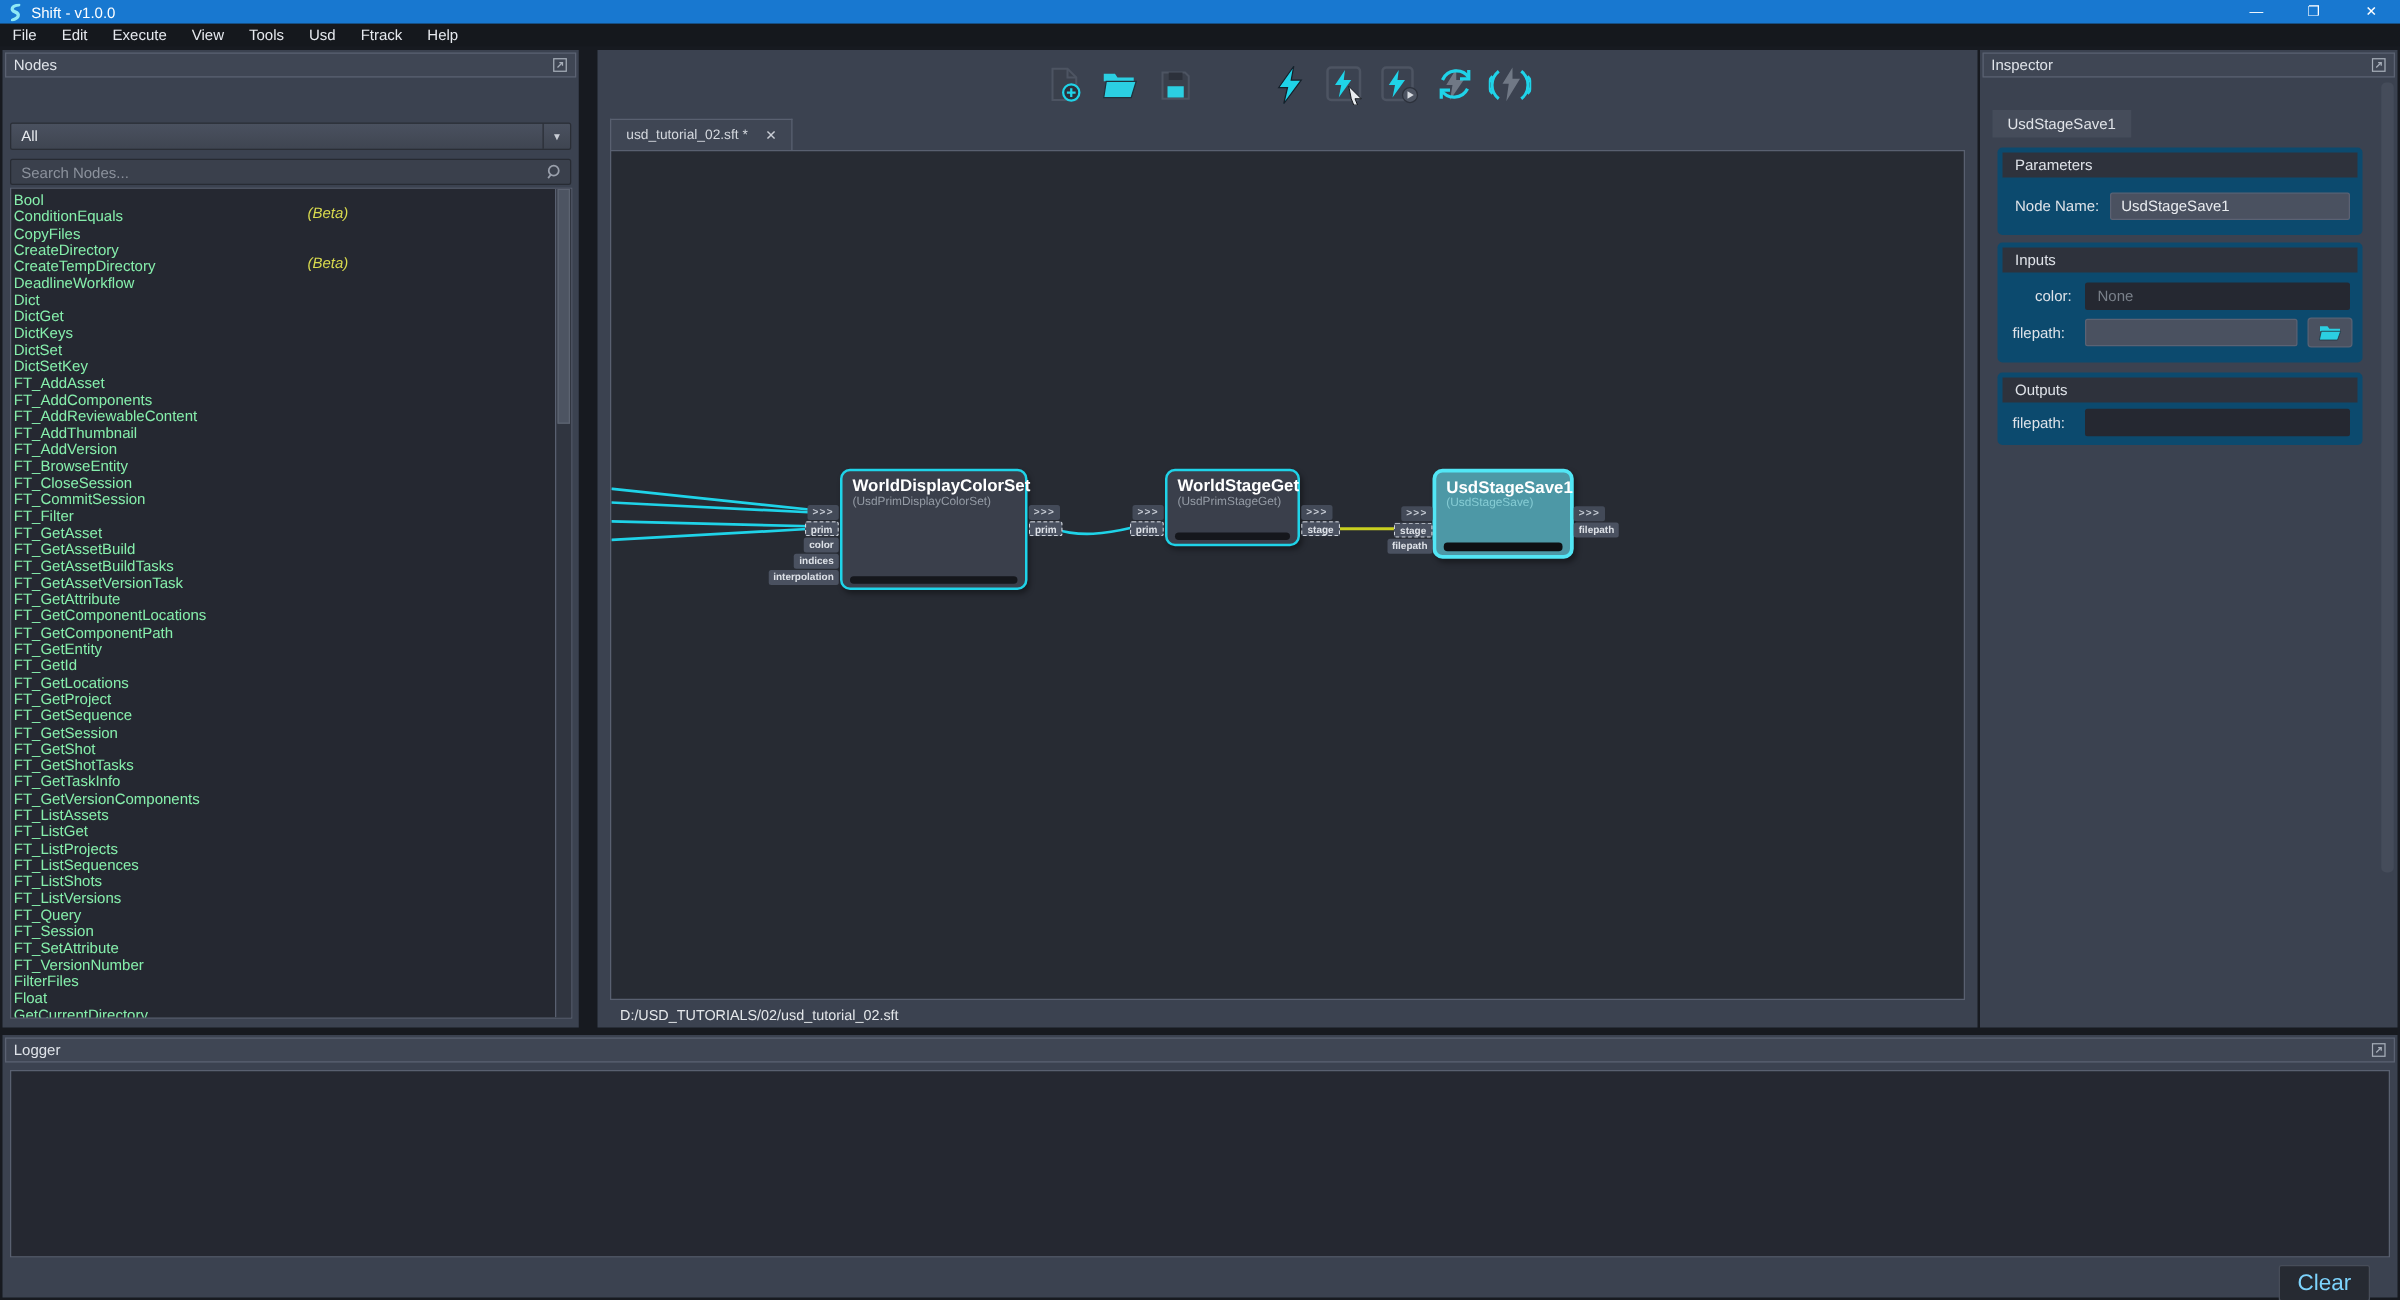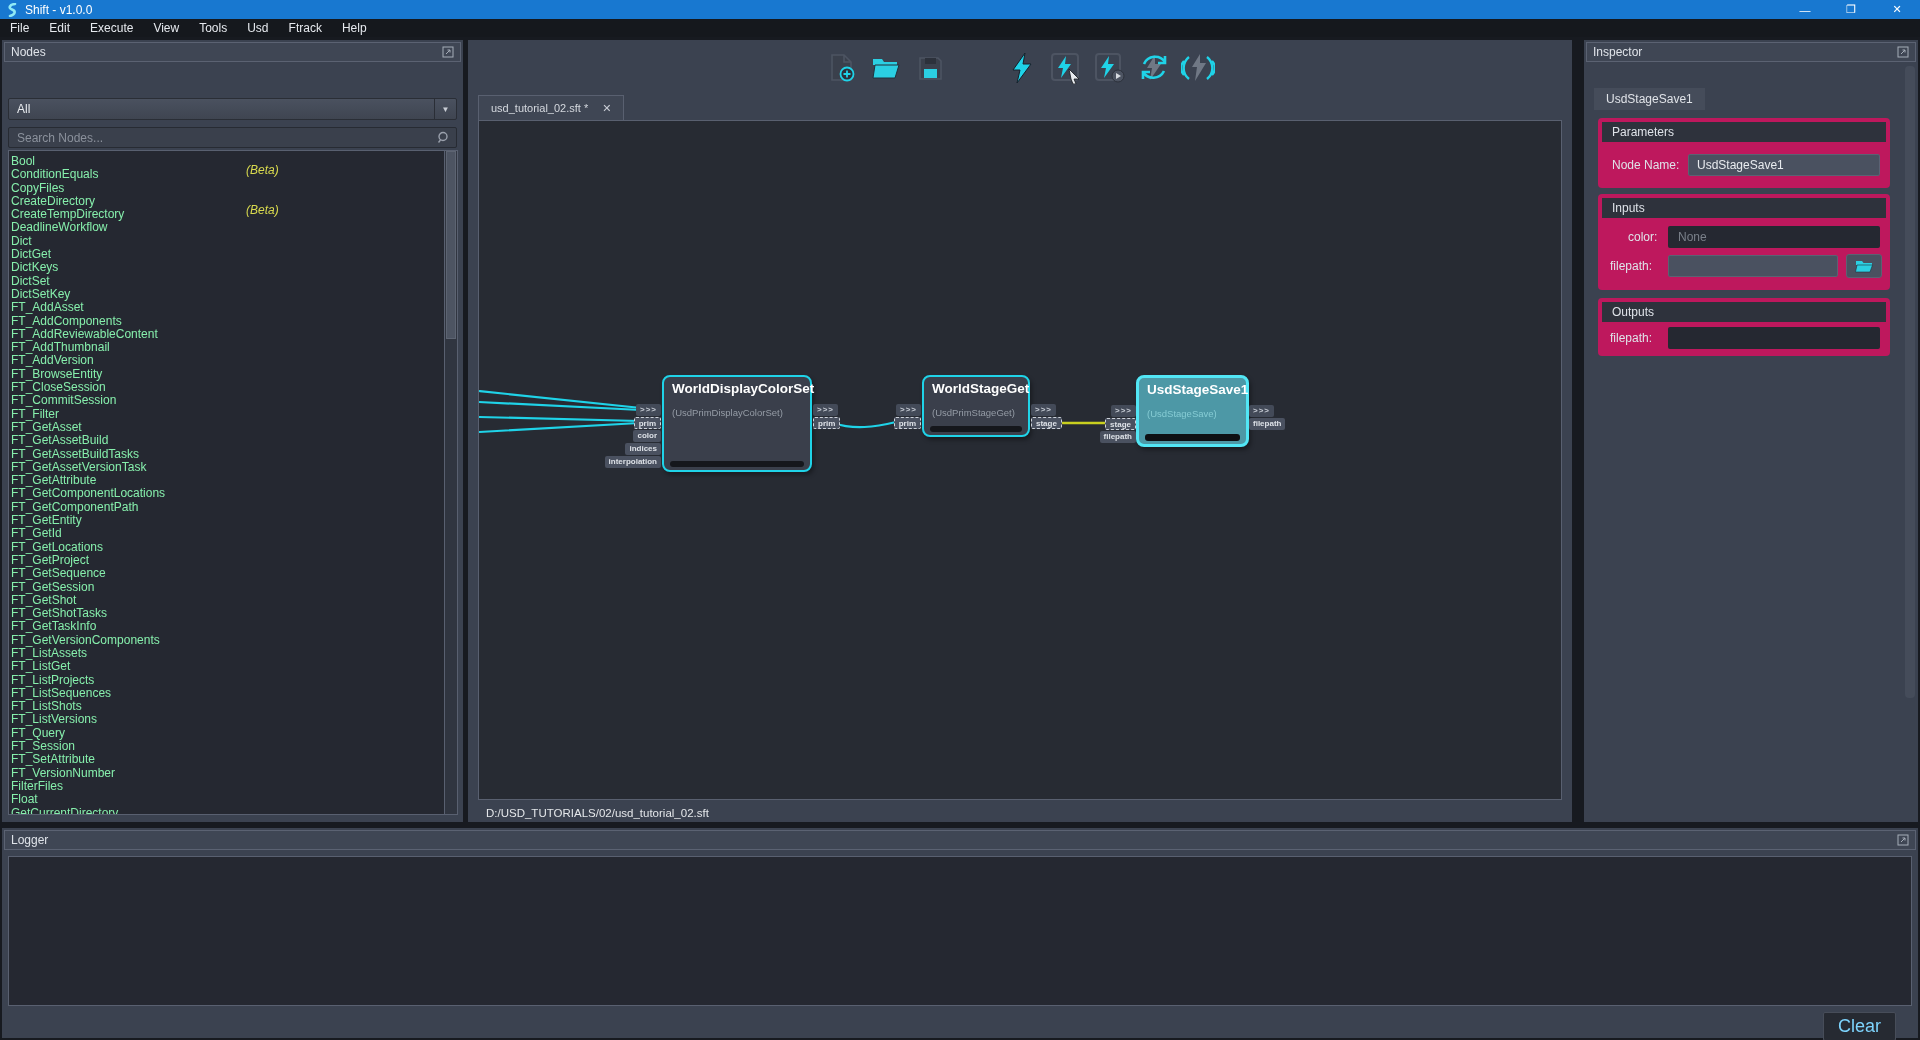--- a/index.html
+++ b/index.html
@@ -55,7 +55,7 @@
   .list-thumb{position:absolute;left:1px;right:1px;top:0;height:188px;background:#4d5462;border:1px solid #5d6472;}
 
   
-  #center-panel{left:468px;top:40px;width:1104px;height:782px;padding-left:28px;}
+  #center-panel{left:478px;top:40px;width:1104px;height:782px;padding-left:28px;}
   .toolbar{position:absolute;left:0;top:10px;width:100%;display:flex;justify-content:center;align-items:center;}
   .tool-btn{width:34px;height:36px;margin:0 5px;display:flex;align-items:center;justify-content:center;}
   .tool-gap{width:48px;}

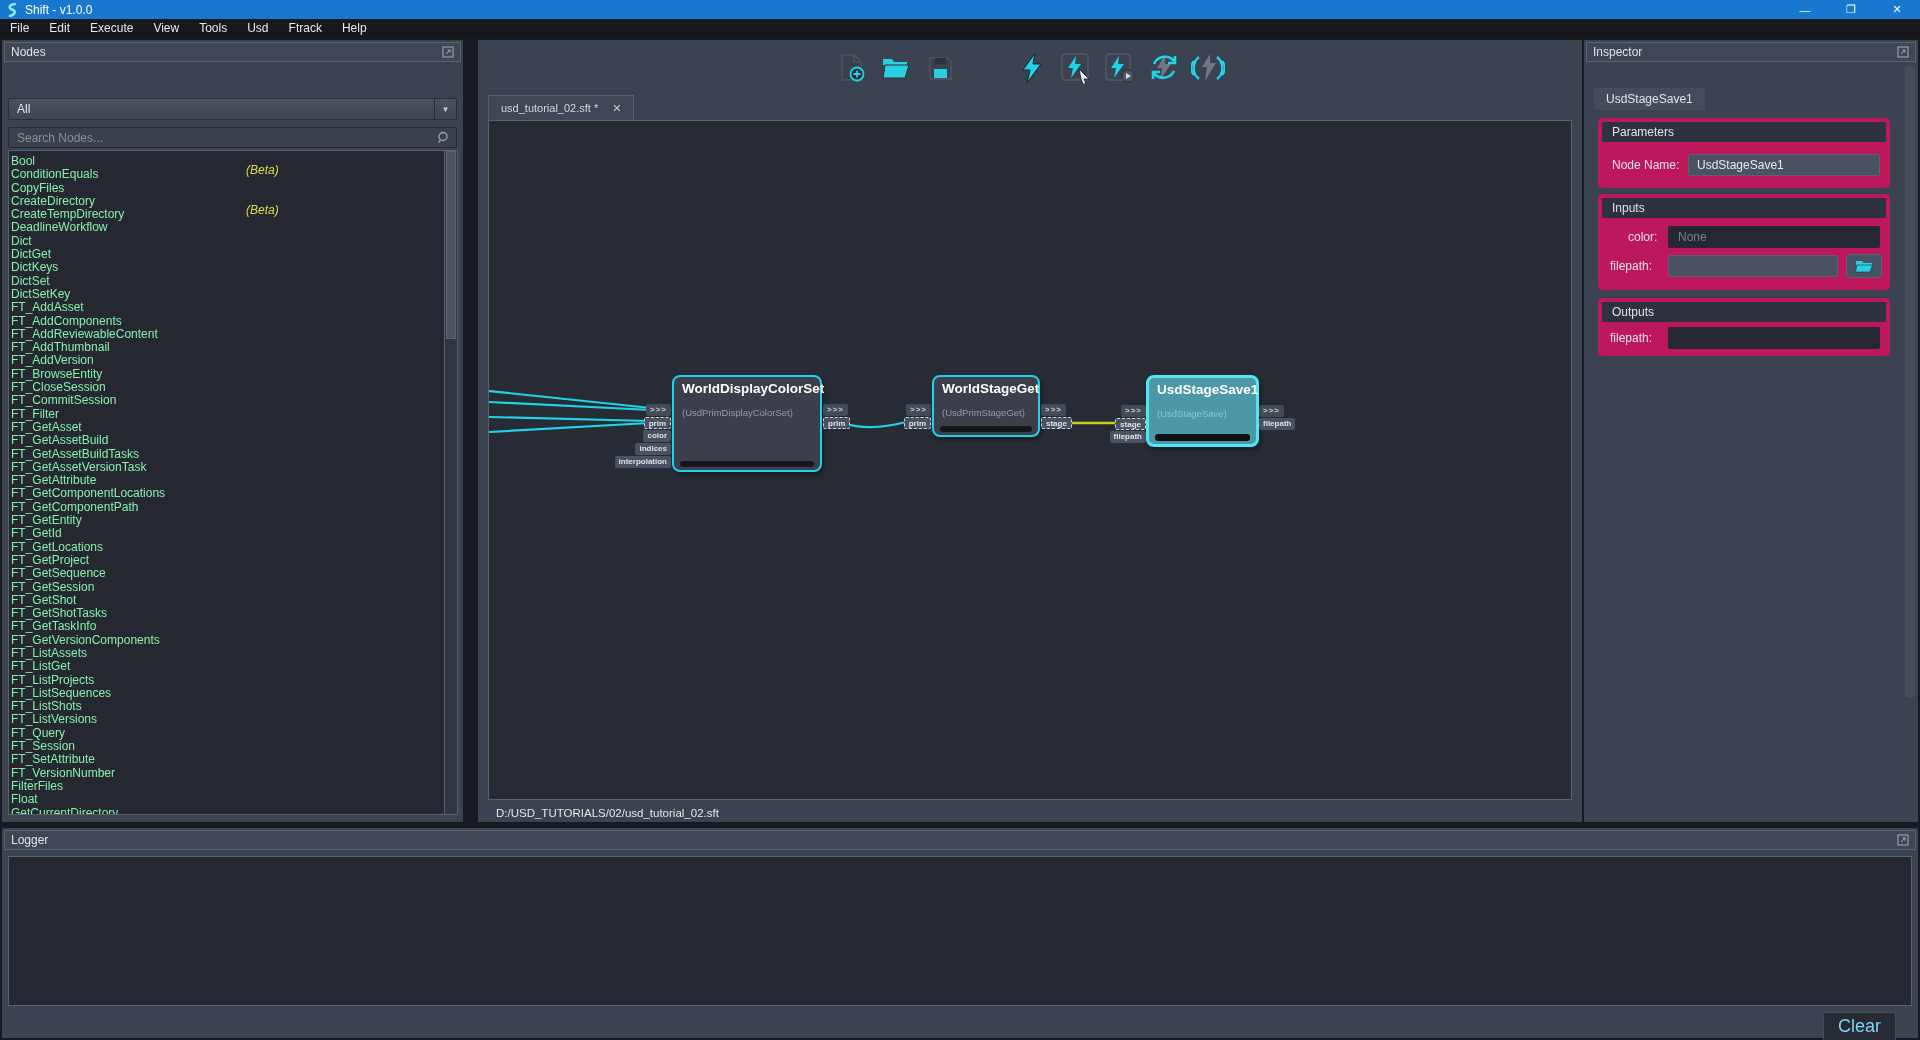--- a/index.html
+++ b/index.html
@@ -87,7 +87,7 @@
   #inspector-panel{left:1584px;top:40px;width:334px;height:782px;}
   .insp-scroll{position:absolute;right:3px;top:26px;width:10px;height:632px;background:#454c5a;border-radius:4px;}
   .insp-tab{position:absolute;left:10px;top:48px;background:#454c5a;padding:4px 12px;font-size:12px;color:#e0e3e8;}
-  .group{position:absolute;left:14px;width:292px;background:#be185d;border-radius:4px;}
+  .group{position:absolute;left:14px;width:292px;background:#0c4a6e;border-radius:4px;}
   .group-header{position:absolute;left:4px;right:4px;top:4px;height:20px;background:#2e323c;display:flex;align-items:center;padding-left:10px;font-size:12px;color:#dfe3e9;}
   .g-label{position:absolute;font-size:12px;color:#dfe3e9;}
   .g-input{position:absolute;height:22px;background:var(--badge);border:1px solid #5b6273;border-radius:2px;color:var(--text);font-size:12px;padding-left:8px;font-family:"Liberation Sans",sans-serif;outline:none;}

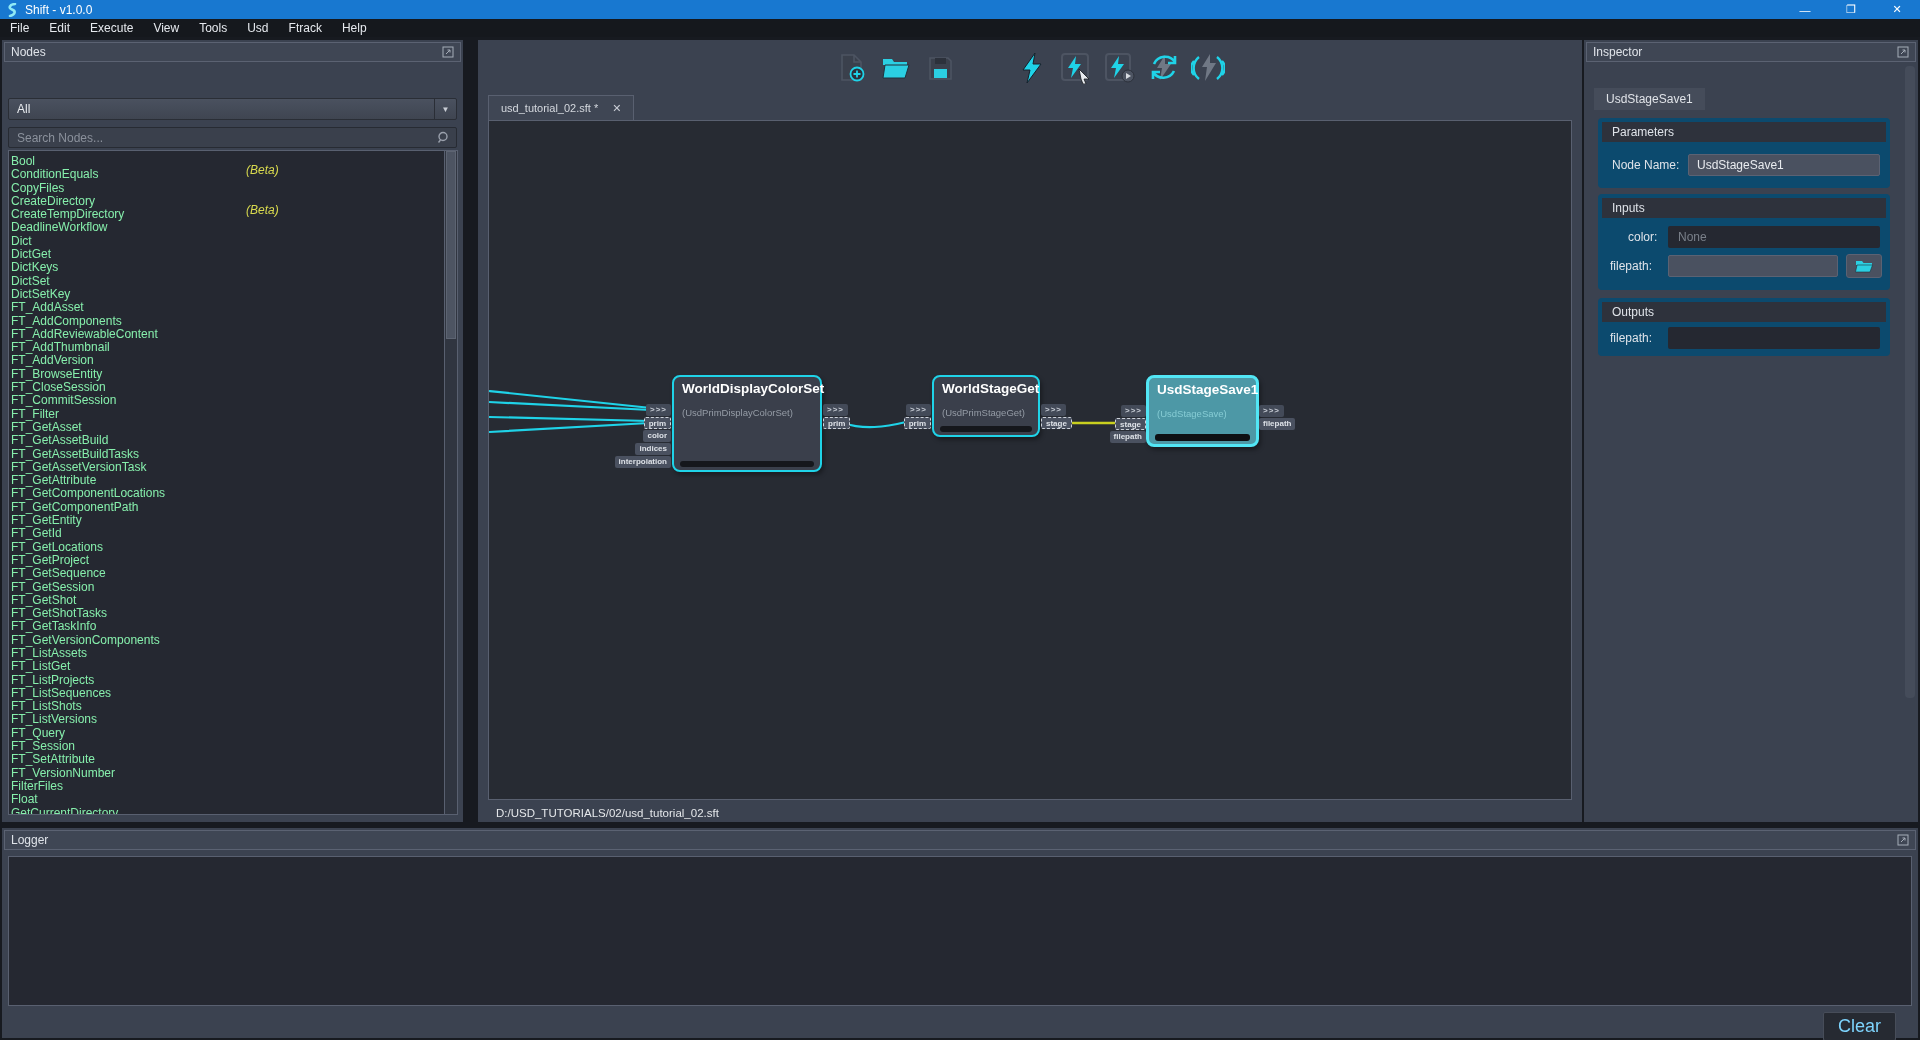--- a/index.html
+++ b/index.html
@@ -73,7 +73,7 @@
   .graph-node{position:absolute;background:#3a3f4b;border:2px solid var(--accent);border-radius:8px;box-shadow:2px 3px 4px rgba(0,0,0,.35);}
   .graph-node.selected{background:#4d98a6;border:3px solid #52e6f5;}
   .gn-title{font-size:13.5px;font-weight:bold;color:#fff;margin:4px 8px 0;white-space:nowrap;}
-  .gn-sub{font-size:9.5px;color:#959ca6;margin:11px 8px;white-space:nowrap;}
+  .gn-sub{font-size:9.5px;color:#959ca6;margin:0 8px;white-space:nowrap;}
   .graph-node.selected .gn-sub{color:#86ccd4;}
   .gn-strip{position:absolute;left:6px;right:6px;bottom:3px;height:6px;background:#15171c;border-radius:3px;}
   .graph-node.selected .gn-strip{background:#0e1013;height:7px;}

